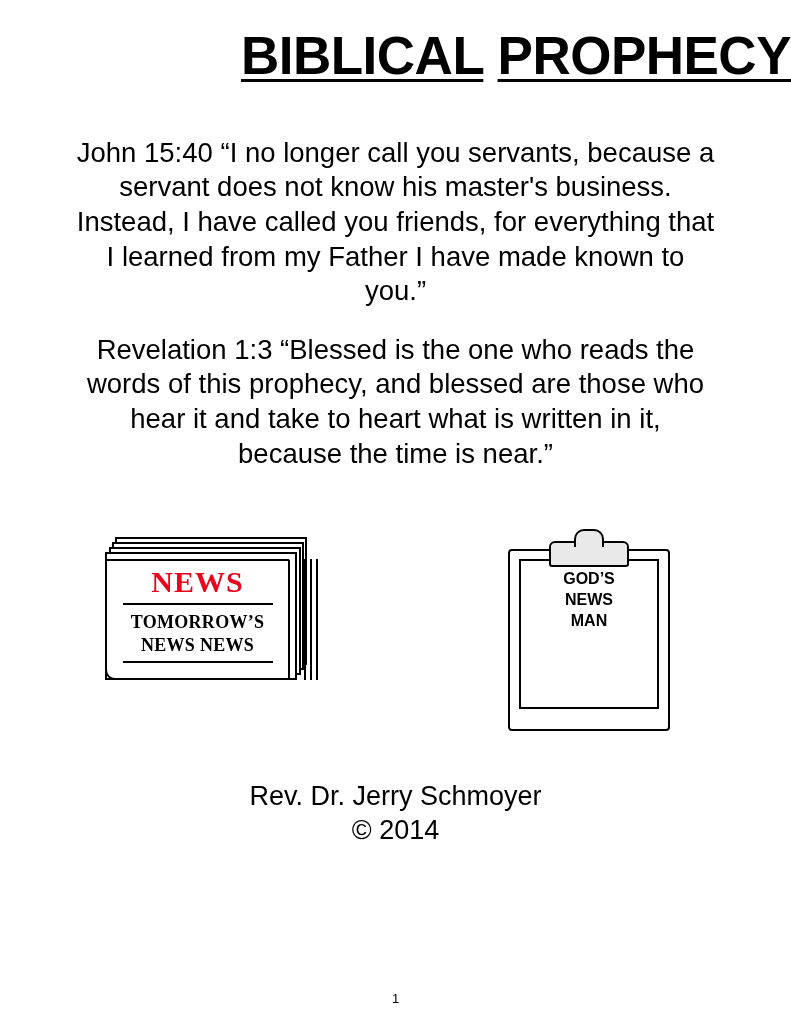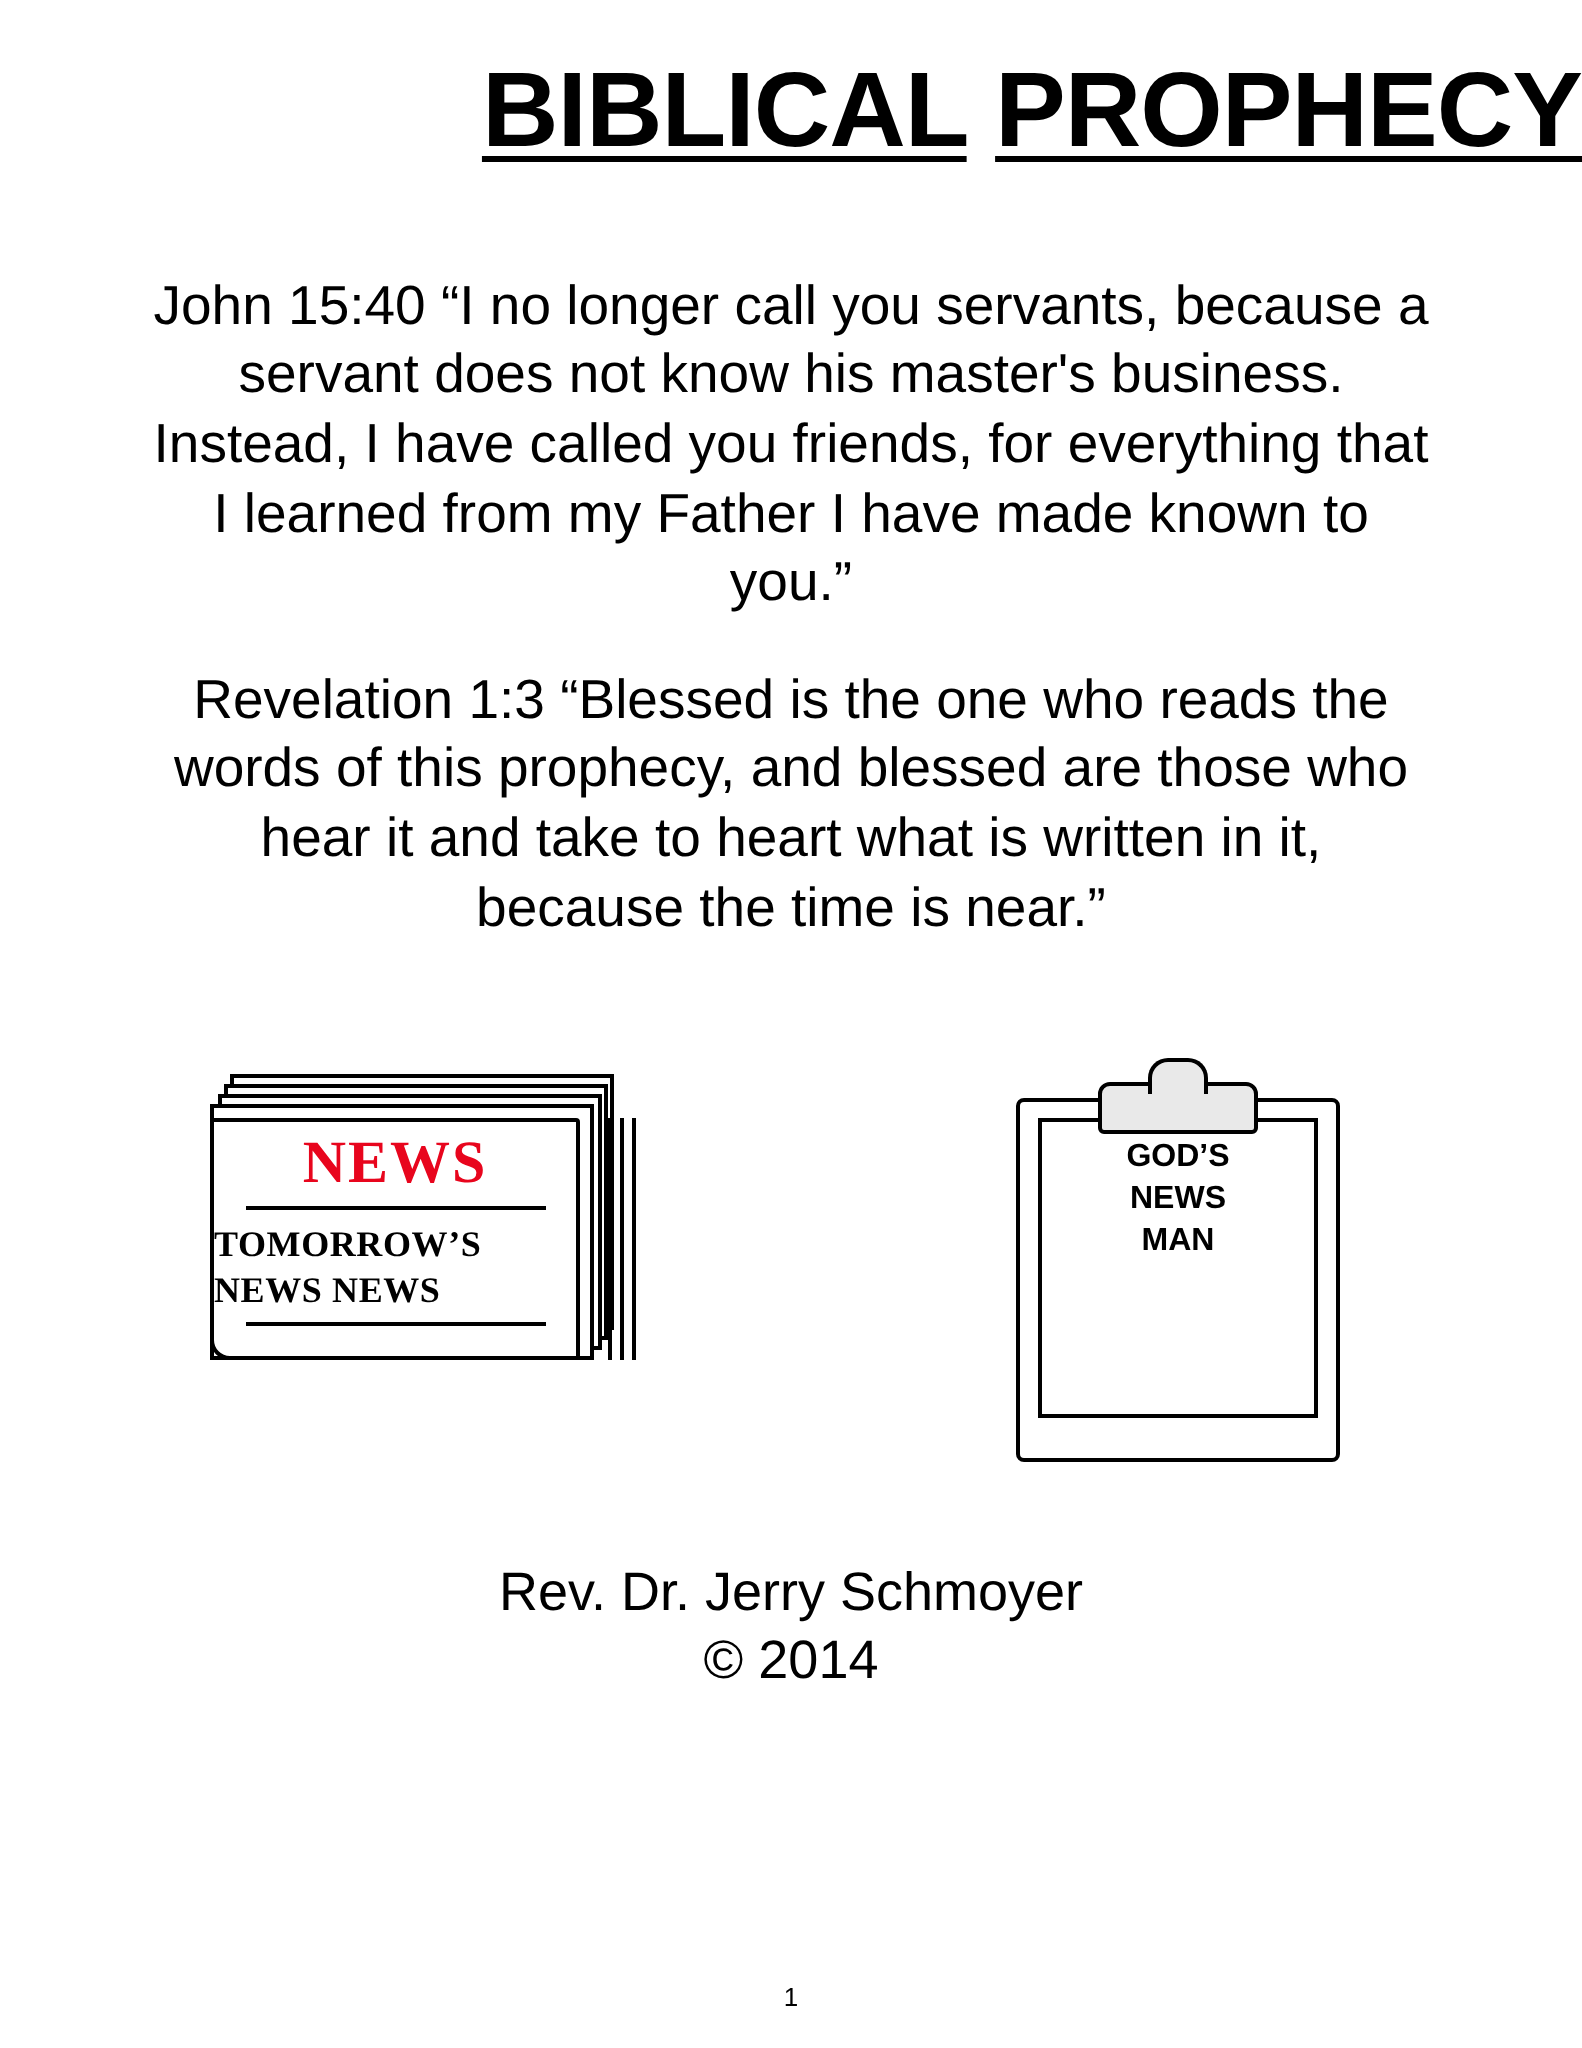--- a/index.html
+++ b/index.html
@@ -108,7 +108,7 @@
     margin: 6px auto 0 auto;
   }
   .np-lines {
-    text-align: left;
+    text-align: center;
     font-family: "Liberation Serif", serif;
     font-weight: bold;
     font-size: 18px;

